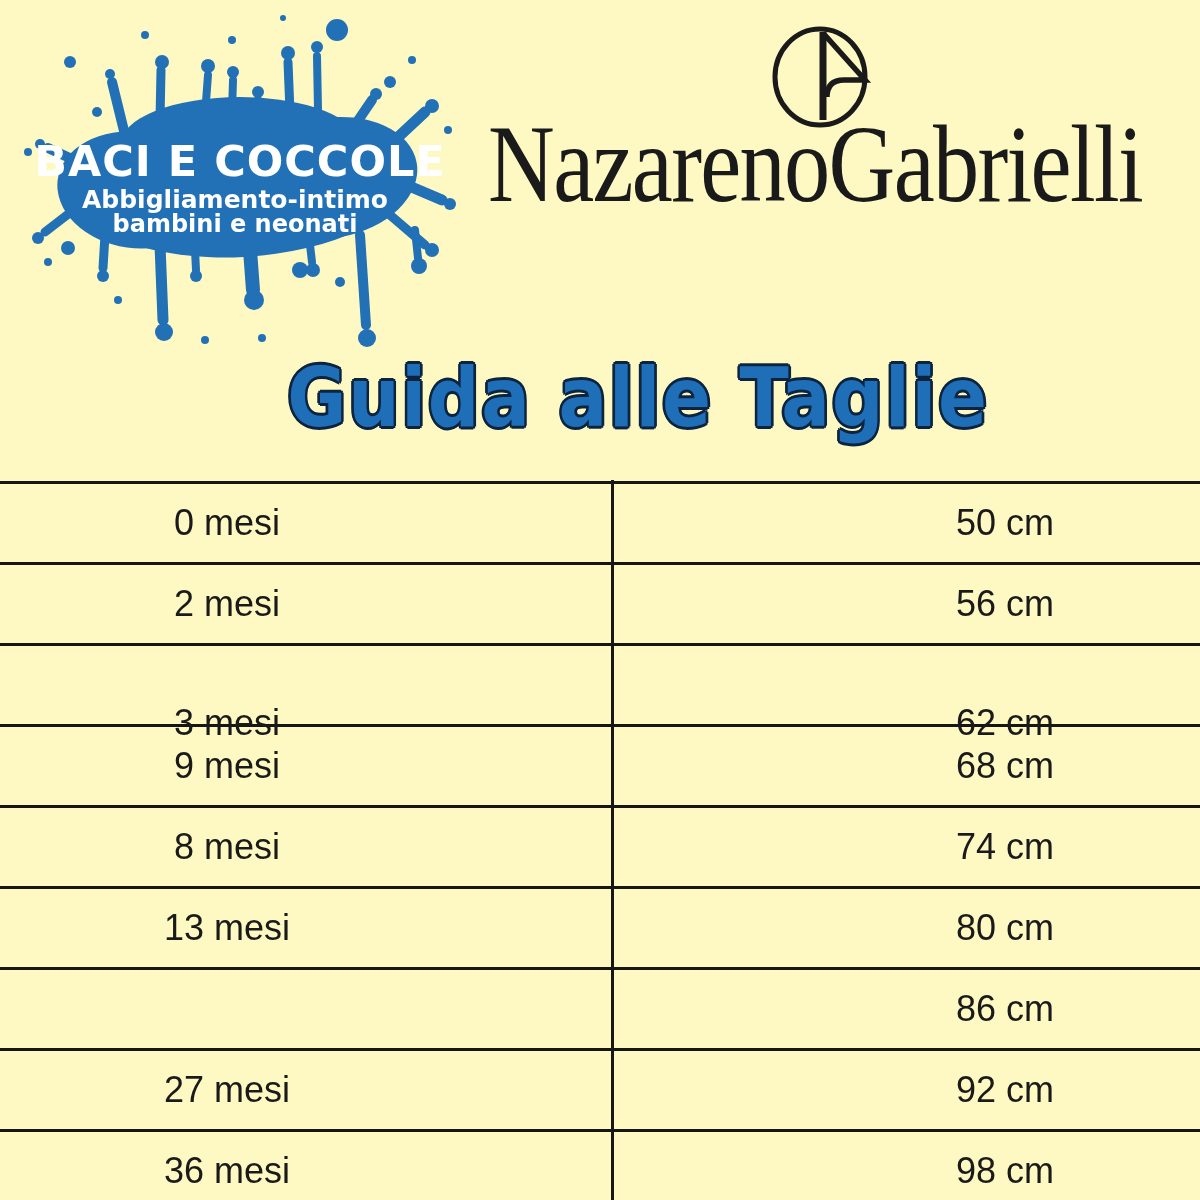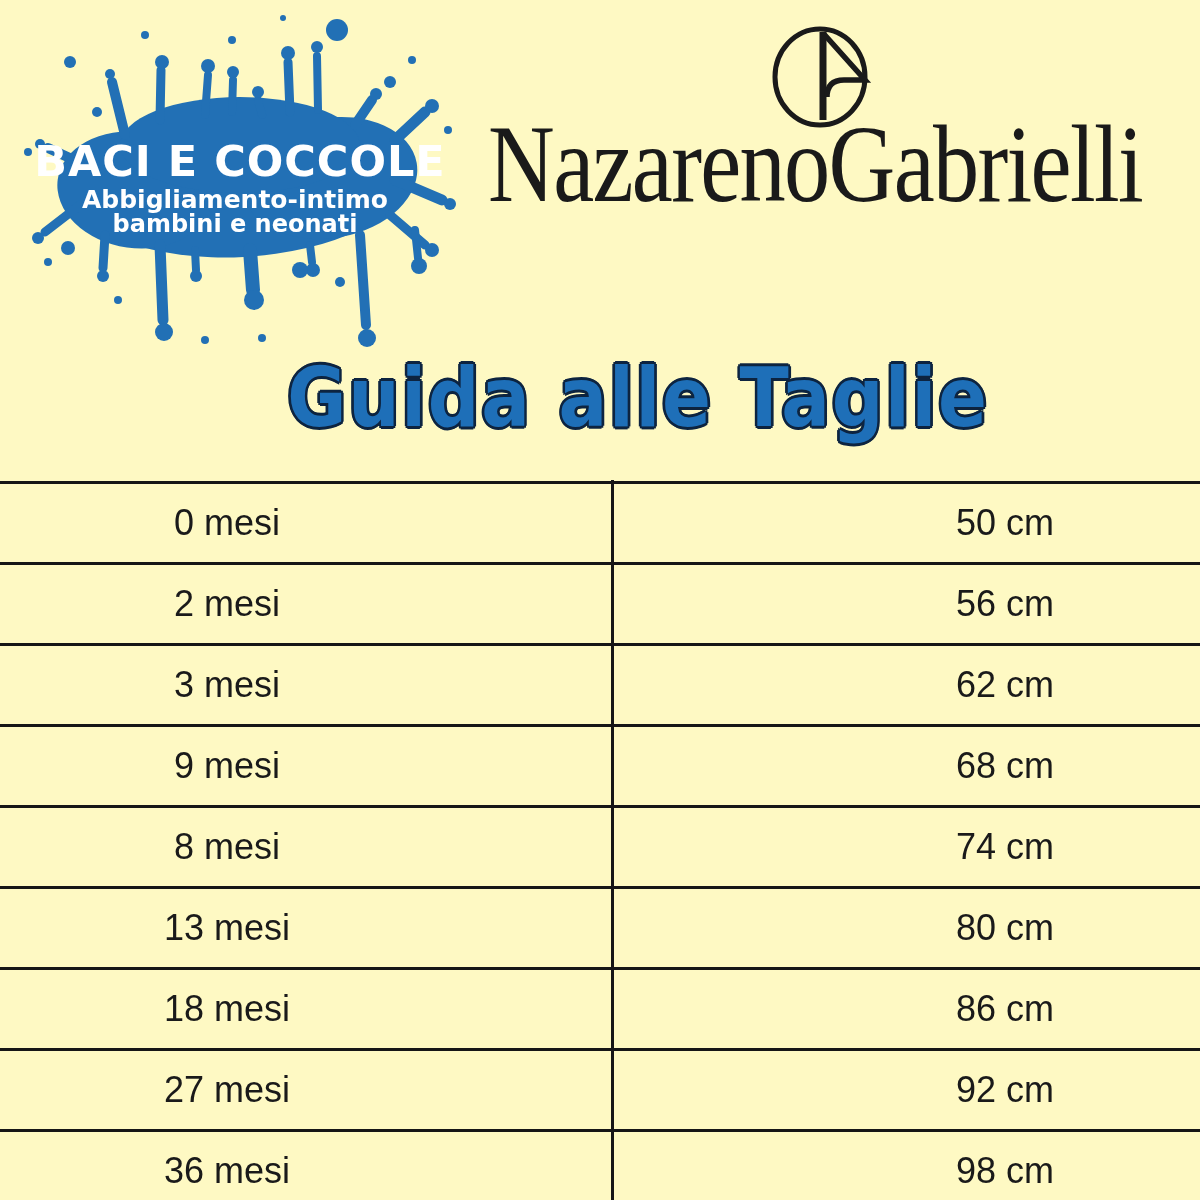--- a/index.html
+++ b/index.html
@@ -190,7 +190,7 @@
       <div class="cell cell-age">2 mesi</div>
       <div class="cell cell-len">56 cm</div>
     </div>
-    <div class="trow" style="top:646px">
+    <div class="trow" style="top:684px">
       <div class="cell cell-age">3 mesi</div>
       <div class="cell cell-len">62 cm</div>
     </div>

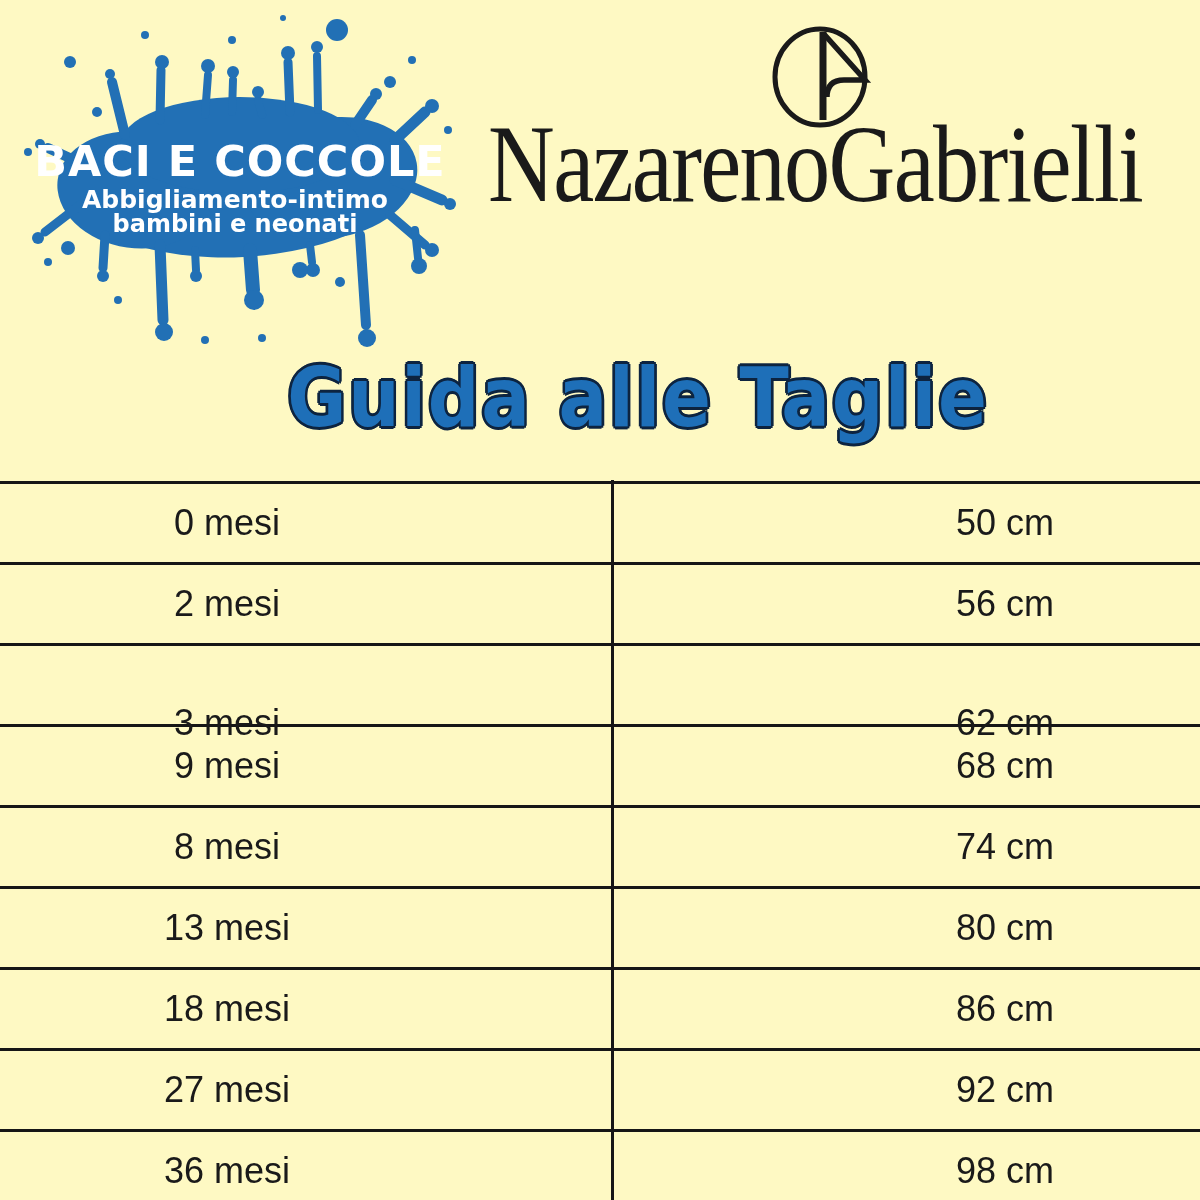--- a/index.html
+++ b/index.html
@@ -207,7 +207,6 @@
       <div class="cell cell-len">80 cm</div>
     </div>
     <div class="trow" style="top:970px">
-      <div class="cell cell-age">18 mesi</div>
       <div class="cell cell-len">86 cm</div>
     </div>
     <div class="trow" style="top:1051px">

